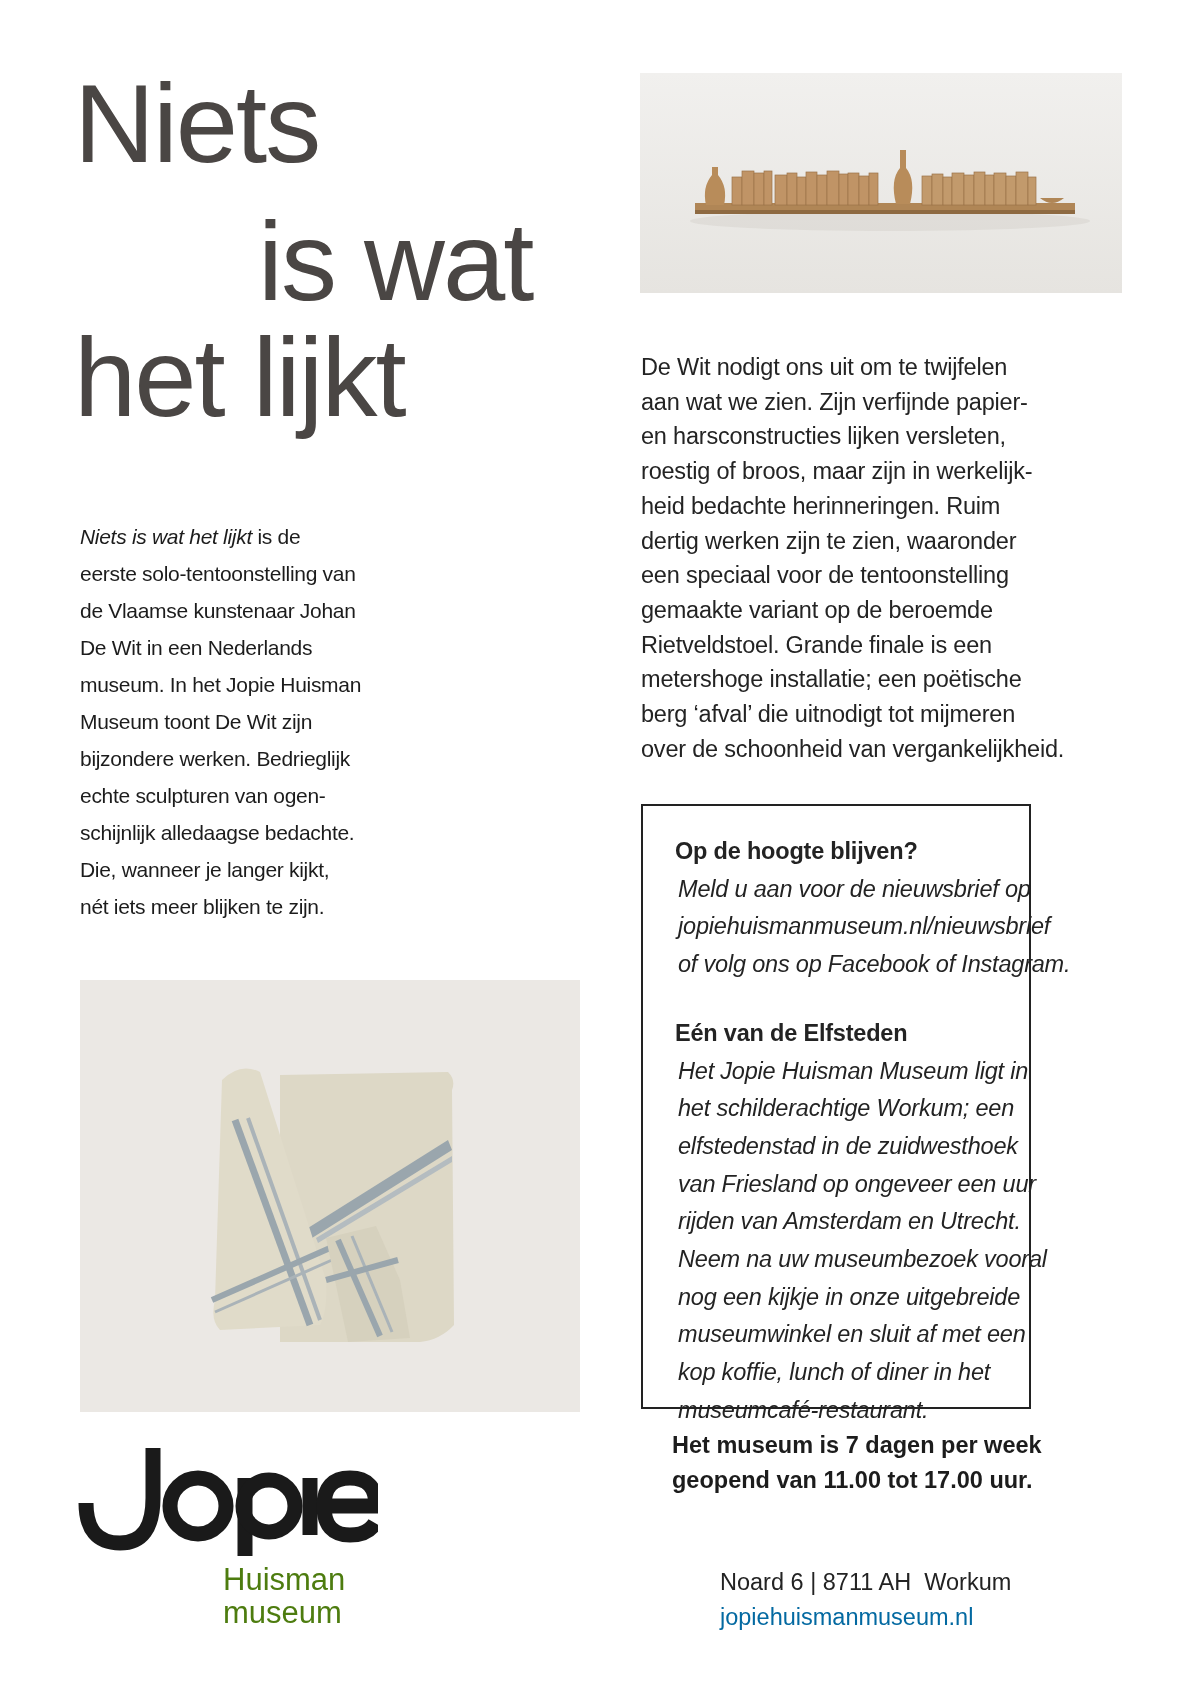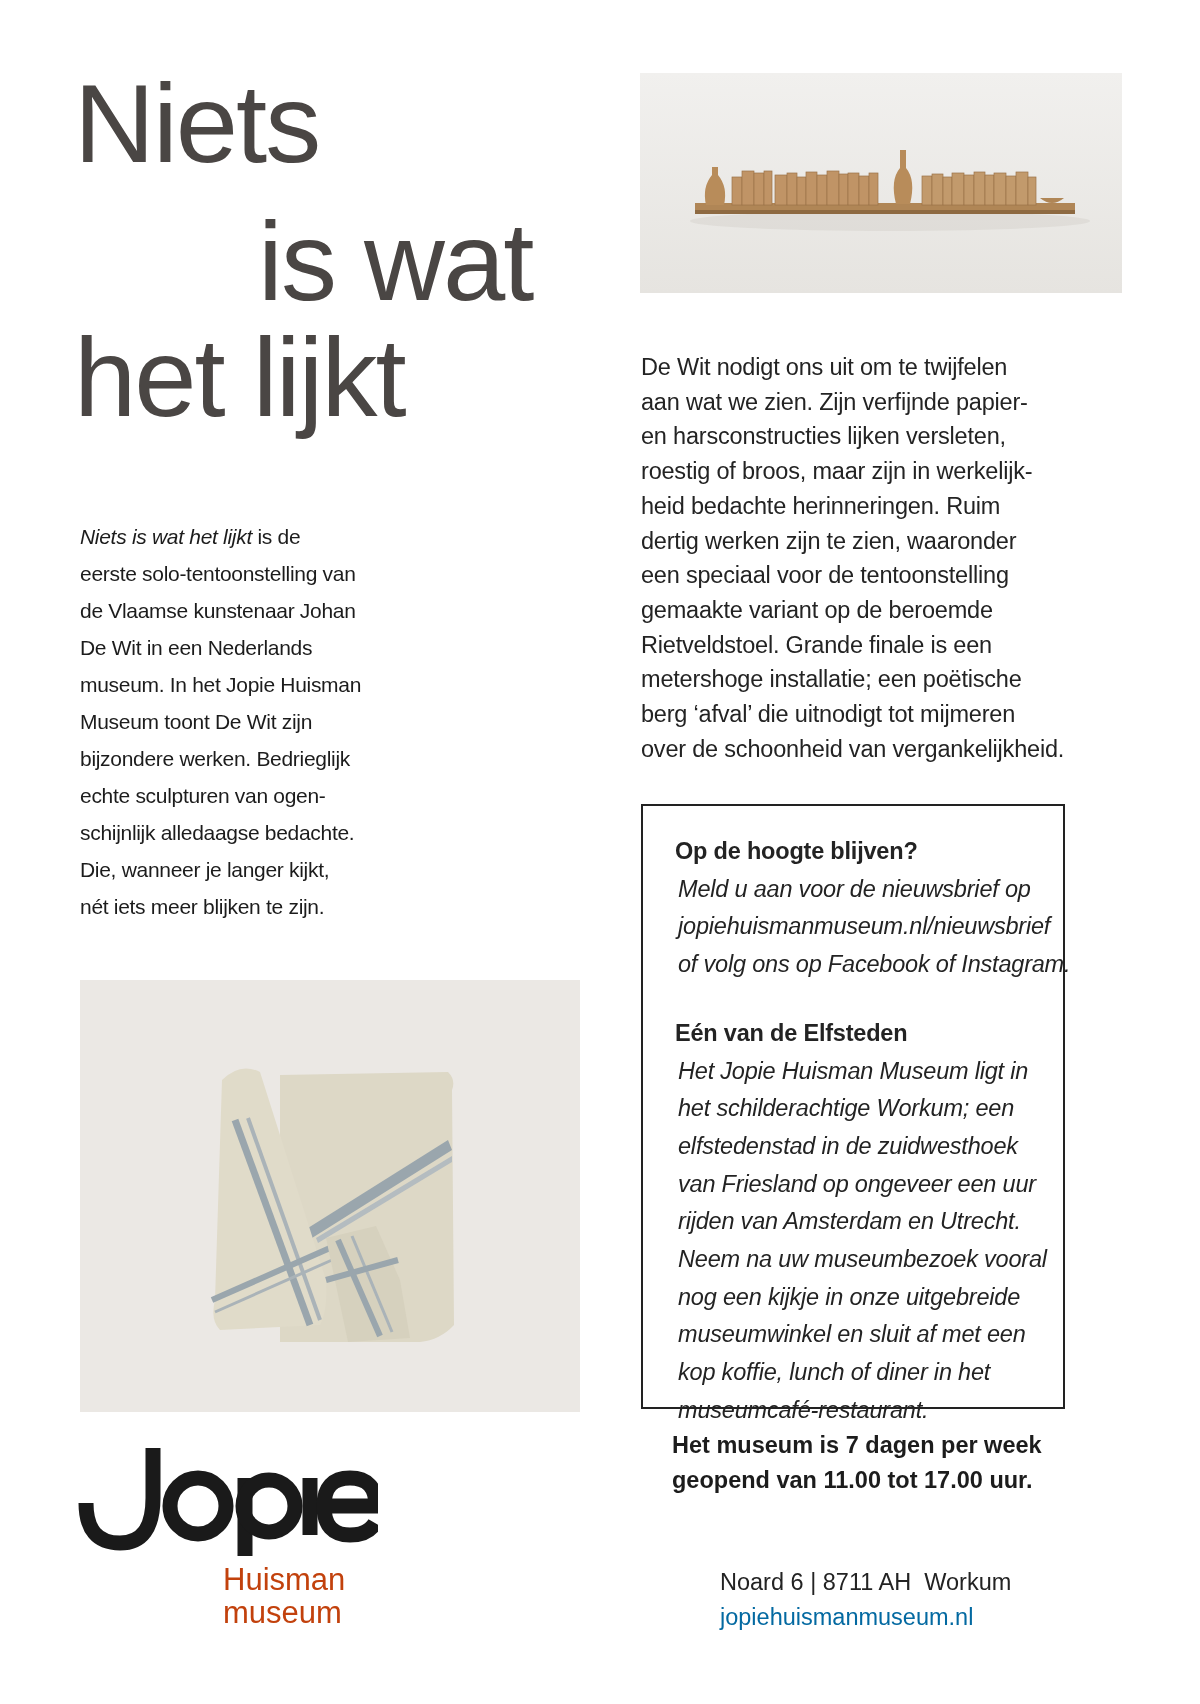--- a/index.html
+++ b/index.html
@@ -11,7 +11,7 @@
   .intro { left:80px; top:518px; width:520px; font-size:21px; line-height:37px; color:#1c1c1c; letter-spacing:-0.3px; }
   .intro em { font-style:italic; }
   .body-right { left:641px; top:350px; width:520px; font-size:23.5px; line-height:34.7px; color:#232323; letter-spacing:-0.2px; }
-  .box { left:641px; top:804px; width:424px; height:605px; border:2px solid #222; box-sizing:border-box; }
+  .box { left:641px; top:804px; width:390px; height:605px; border:2px solid #222; box-sizing:border-box; }
   .box-inner { position:absolute; left:32px; top:28px; width:450px; font-size:23.5px; line-height:34.7px; color:#232323; letter-spacing:-0.2px; }
   .box h3 { margin:0; font-size:23.5px; font-weight:700; line-height:34.7px; }
   .box p { margin:3px;font-style:italic; }

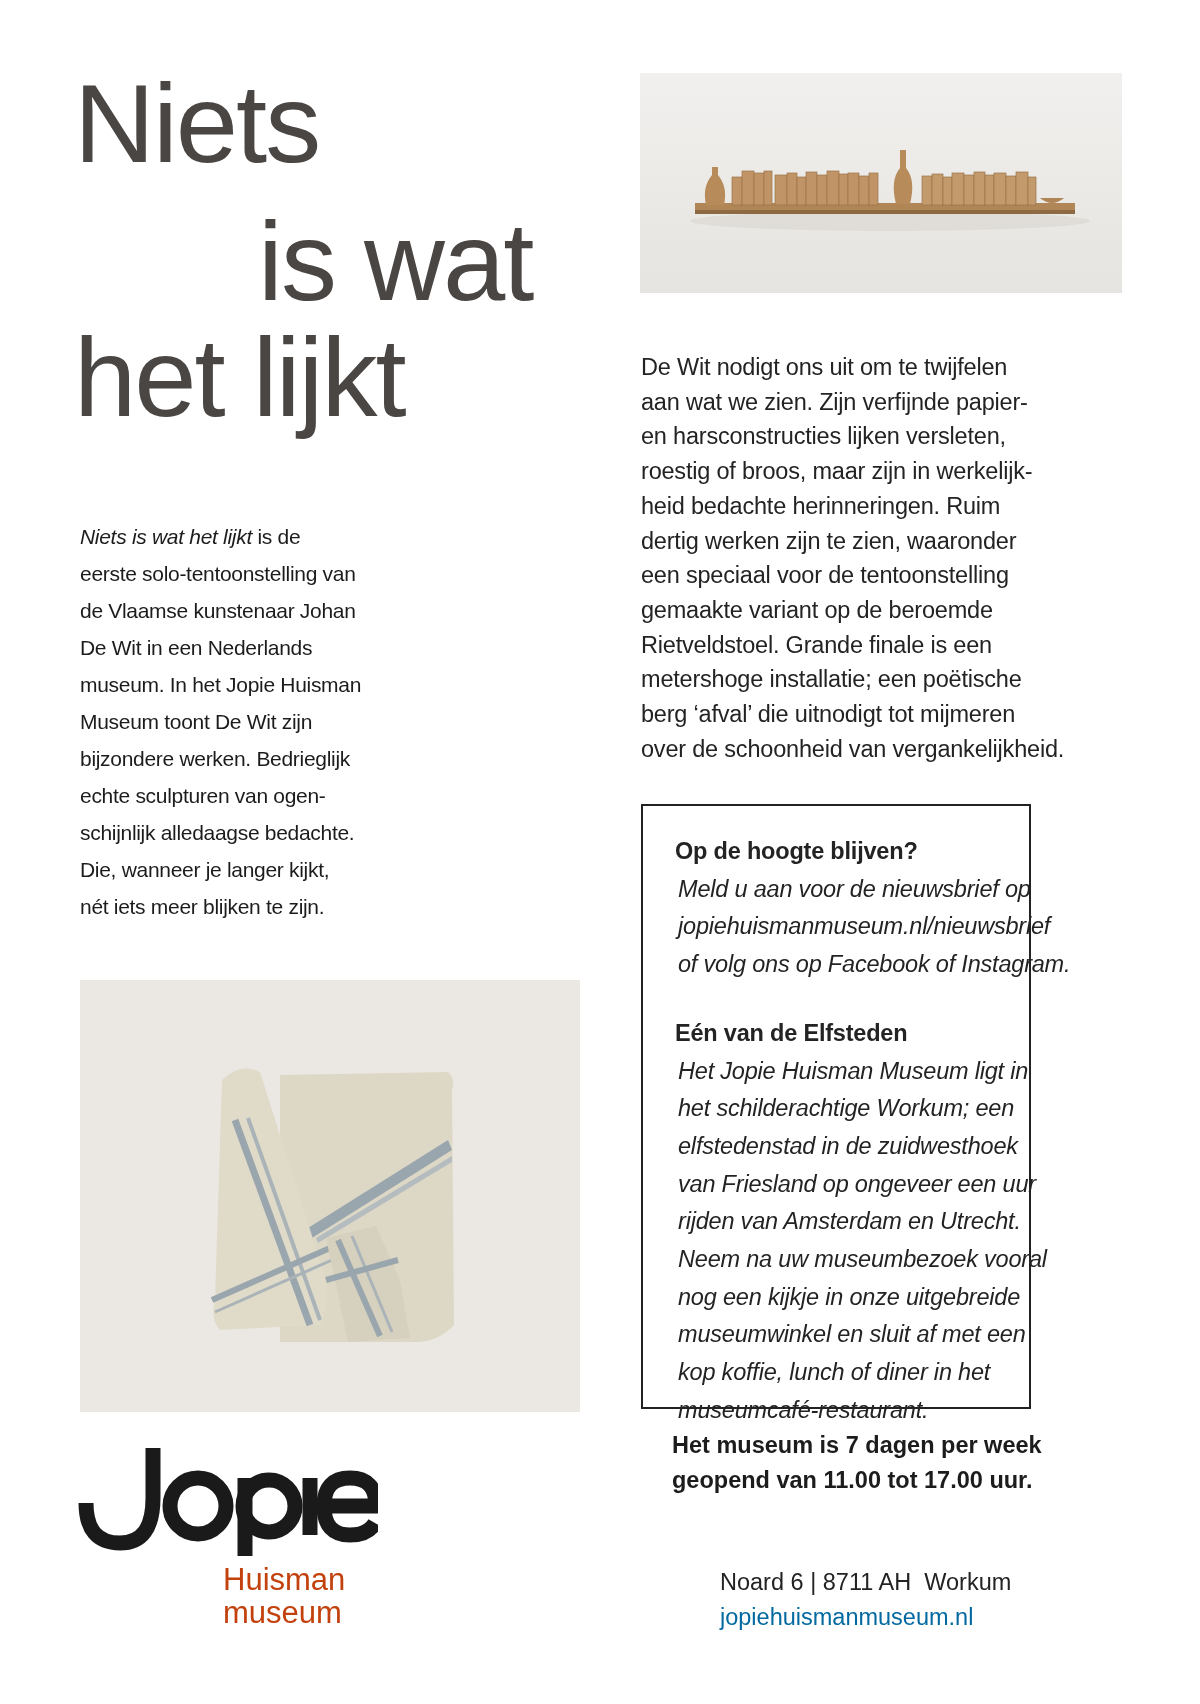--- a/index.html
+++ b/index.html
@@ -184,7 +184,7 @@
       <path d="M246 68 H298 Q298 40 272 40 Q246 40 246 68 Q246 97 272 97 Q290 97 297 85"></path>
     </g>
   </svg>
-  <div class="abs" style="left:145px; top:125px; font-size:31px; line-height:33px; color:#c2410c;">
+  <div class="abs" style="left:145px; top:125px; font-size:31px; line-height:33px; color:#4d7c0f;">
     <div>Huisman</div>
     <div>museum</div>
   </div>

